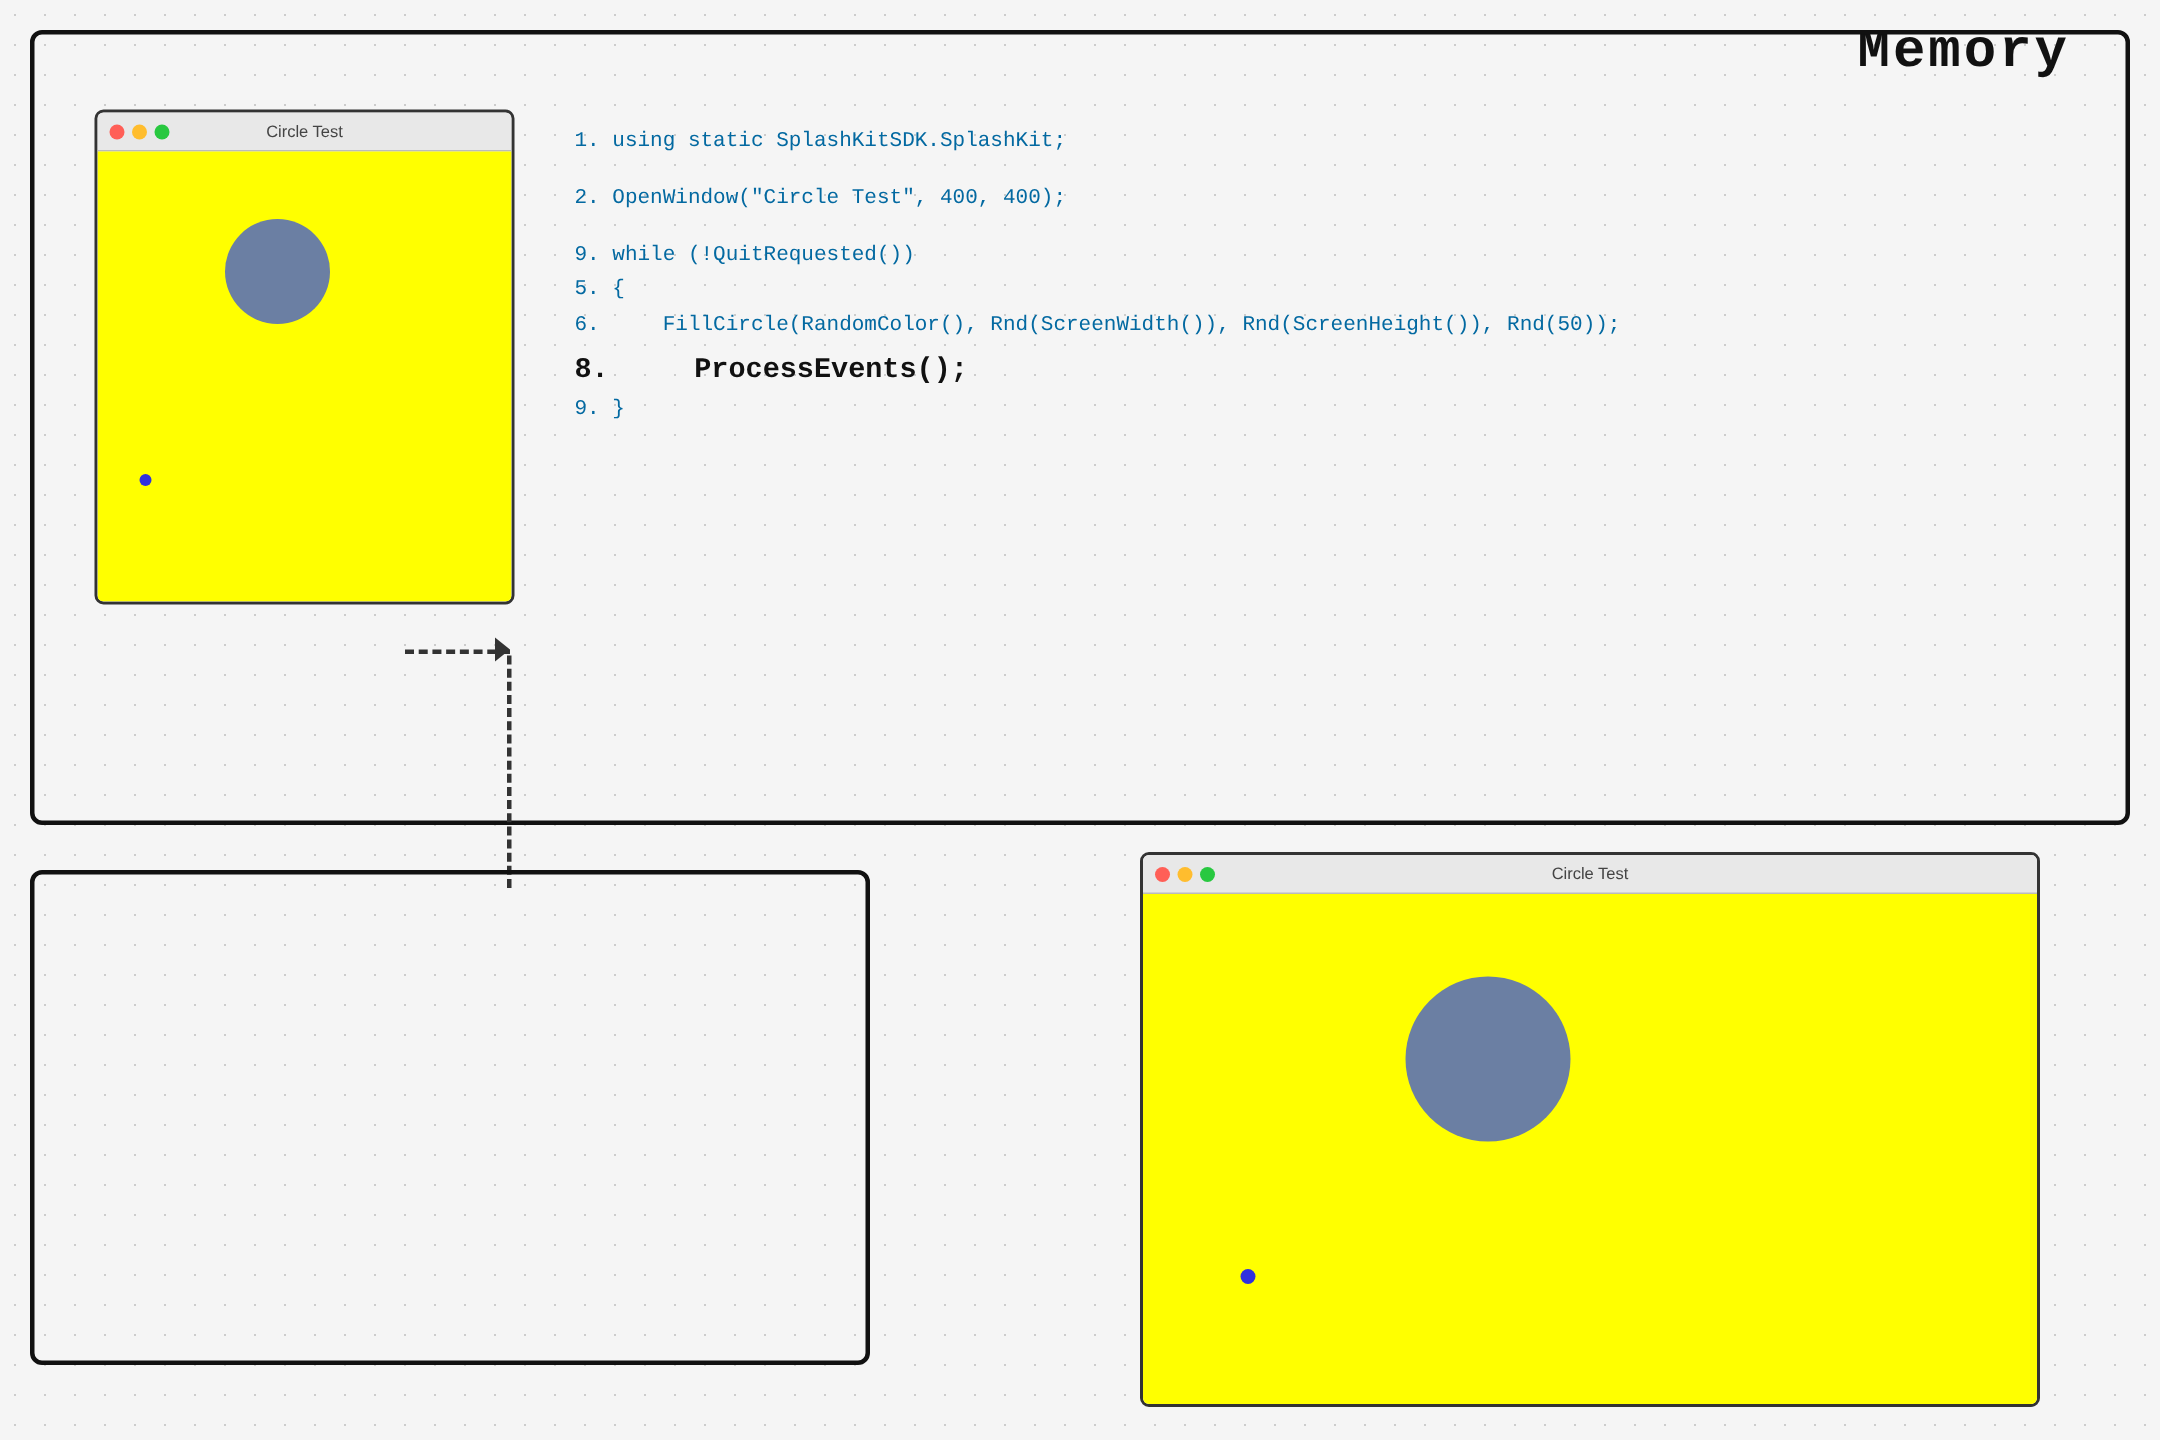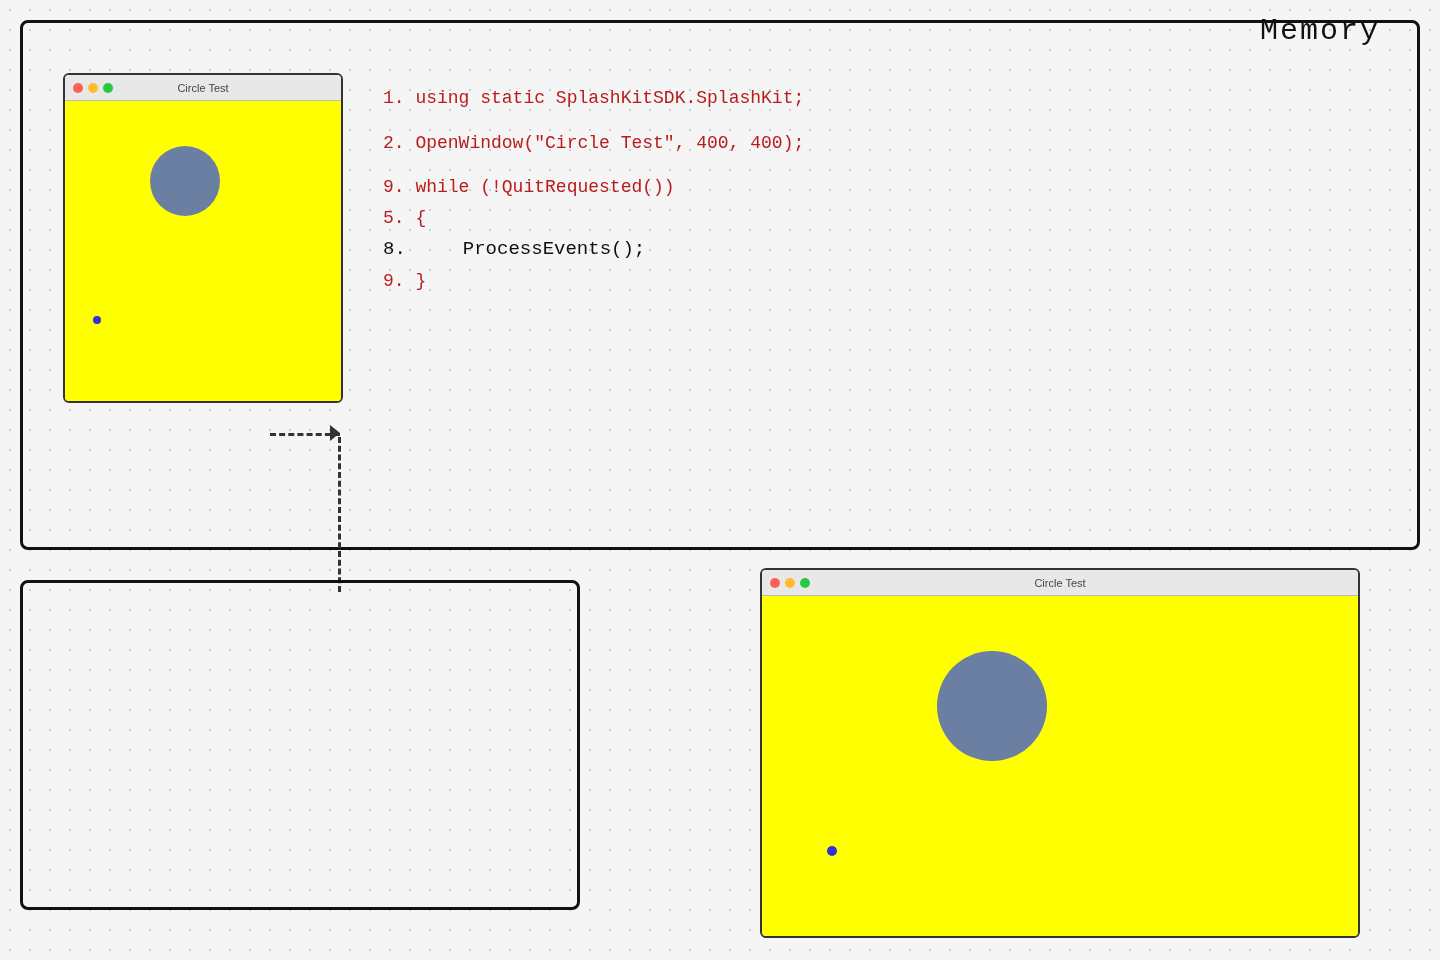--- a/index.html
+++ b/index.html
@@ -20,8 +20,8 @@
       position: absolute;
       top: 14px;
       right: 60px;
-      font-size: 30px;
-      font-weight: normal;
+      font-size: 36px;
+      font-weight: bold;
       font-family: 'Courier New', Courier, monospace;
       color: #111;
       letter-spacing: 2px;

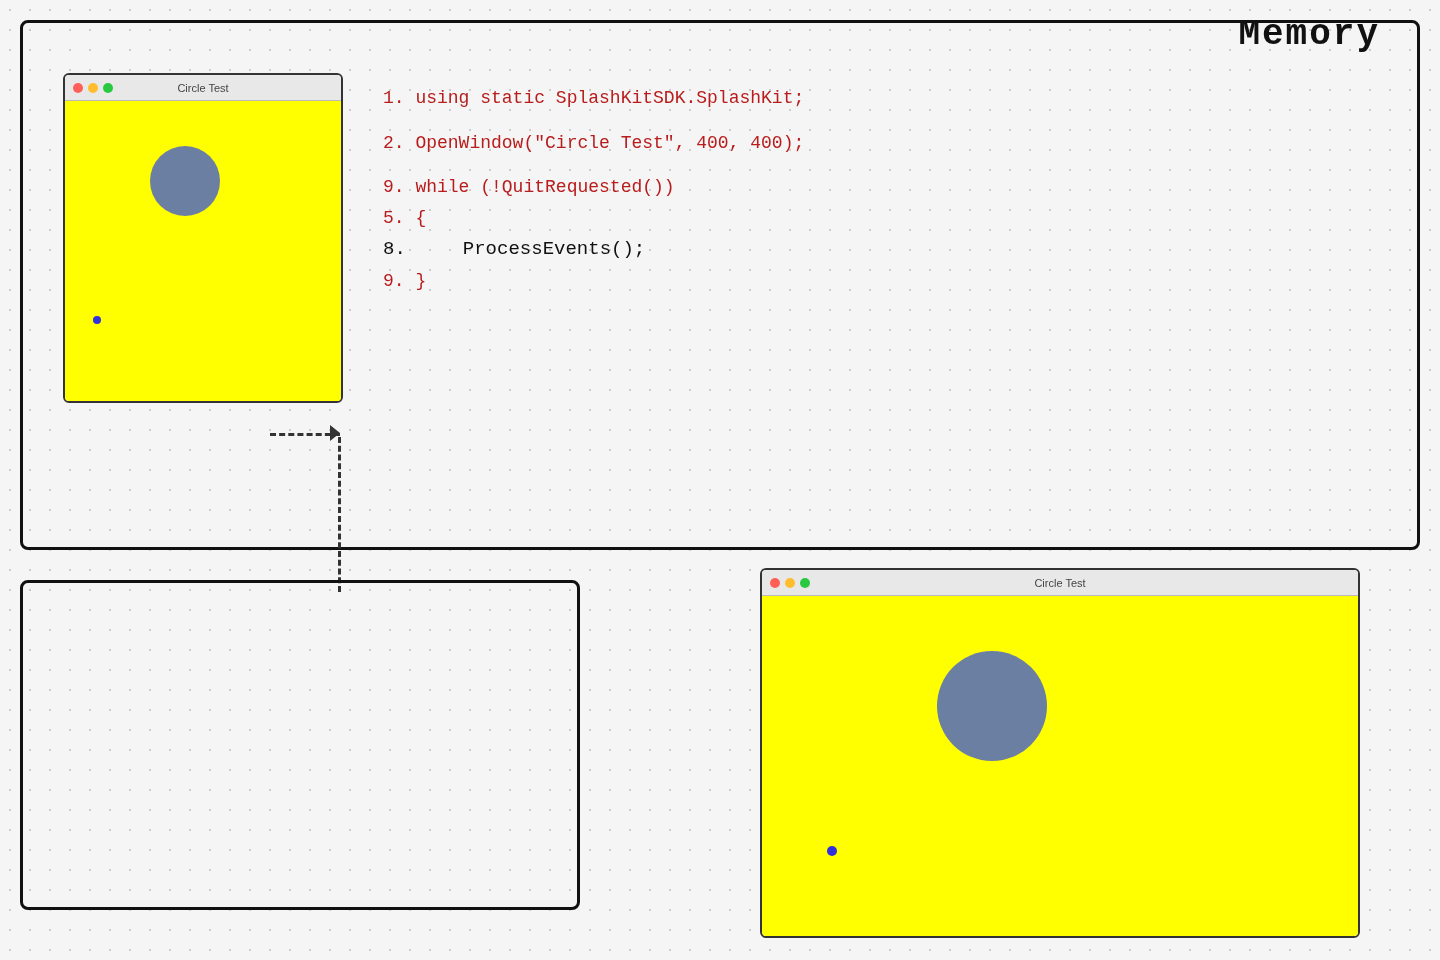--- a/index.html
+++ b/index.html
@@ -114,8 +114,8 @@
 
     .code-line {
       font-family: 'Courier New', Courier, monospace;
-      font-size: 18px;
-      color: #b91c1c;
+      font-size: 14px;
+      color: #0369a1;
       line-height: 1.7;
       white-space: pre;
     }

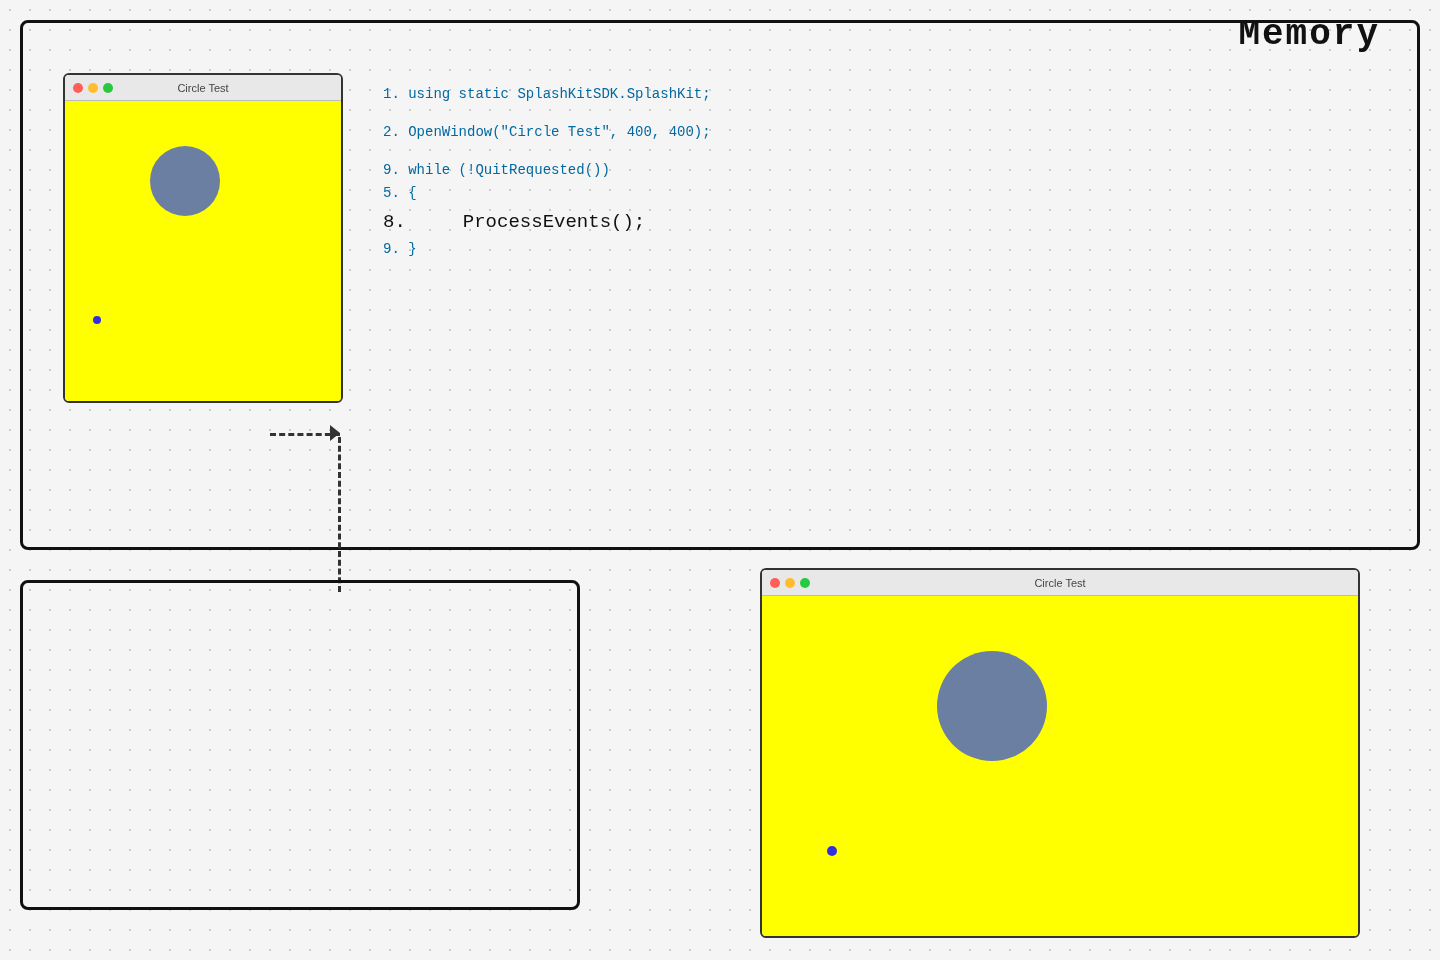--- a/index.html
+++ b/index.html
@@ -209,6 +209,7 @@
     <div class="code-line empty-line"></div>
     <div class="code-line">9. while (!QuitRequested())</div>
     <div class="code-line">5. {</div>
+    <div class="code-line">6.     FillCircle(RandomColor(), Rnd(ScreenWidth()), Rnd(ScreenHeight()), Rnd(50));</div>
     <div class="code-line bold-line">8.     ProcessEvents();</div>
     <div class="code-line">9. }</div>
   </div>

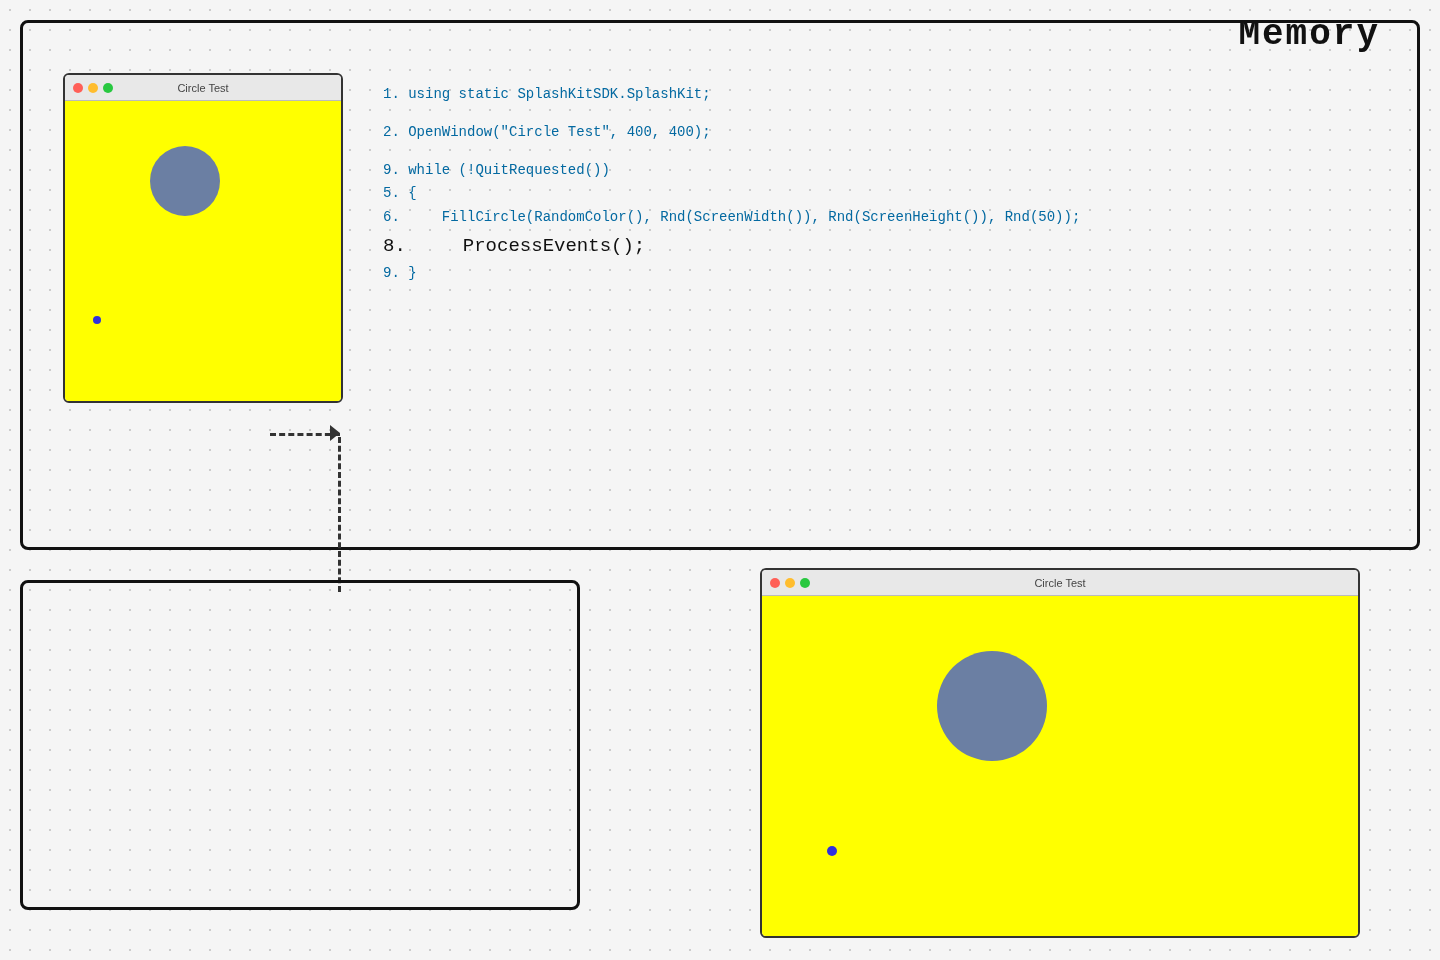--- a/index.html
+++ b/index.html
@@ -122,7 +122,7 @@
 
     .code-line.bold-line {
       color: #111;
-      font-weight: normal;
+      font-weight: bold;
       font-size: 19px;
     }
 

